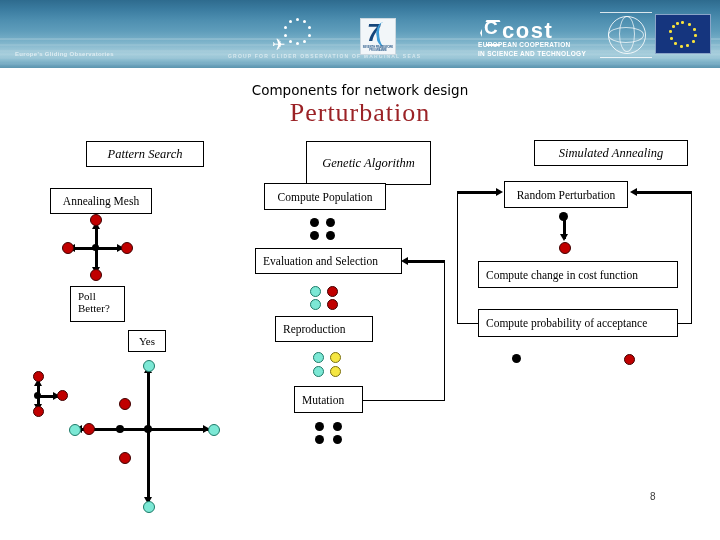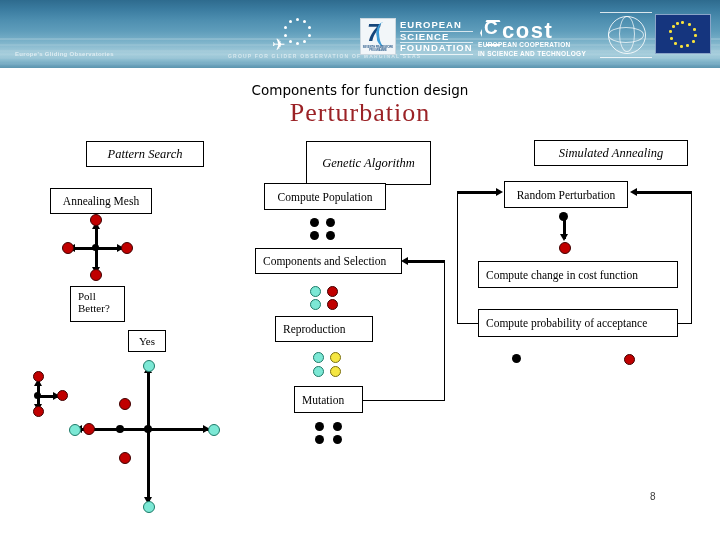--- a/index.html
+++ b/index.html
@@ -297,11 +297,6 @@
     <span class="fp7-txt">SEVENTH FRAMEWORK PROGRAMME</span>
   </div>
 
-  <div class="esf-logo">
-    <div>EUROPEAN</div>
-    <div>SCIENCE</div>
-    <div>FOUNDATION</div>
-  </div>
 
   <div class="cost-hex"></div>
   <div class="cost-c">C</div>

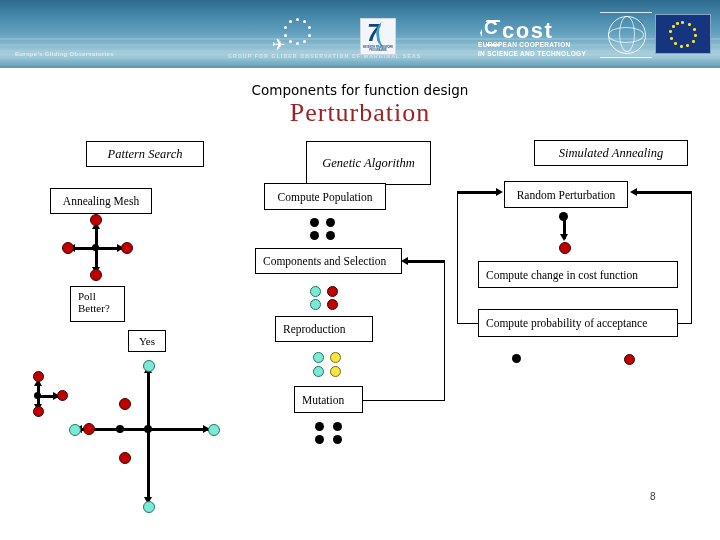--- a/index.html
+++ b/index.html
@@ -325,7 +325,7 @@
   </div>
 </div>
 
-<div id="subtitle">Components for function design</div>
+<div id="subtitle">Components for network design</div>
 <div id="maintitle">Perturbation</div>
 
 <div class="box center italic" style="left:46px; top:141px; width:118px; height:26px; font-size:12.5px;">Pattern Search</div>

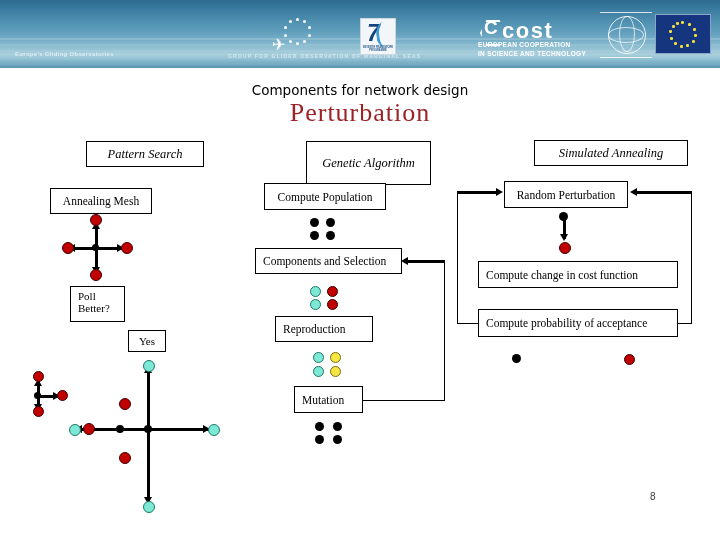--- a/index.html
+++ b/index.html
@@ -386,7 +386,7 @@
 <div class="dot black" style="left:310px; top:231px; width:9px; height:9px;"></div>
 <div class="dot black" style="left:326px; top:231px; width:9px; height:9px;"></div>
 
-<div class="box pad" style="left:255px; top:248px; width:147px; height:26px; font-size:11.5px;">Components and Selection</div>
+<div class="box pad" style="left:255px; top:248px; width:147px; height:26px; font-size:11.5px;">Evaluation and Selection</div>
 
 <div class="dot teal" style="left:310px; top:286px; width:9px; height:9px;"></div>
 <div class="dot red" style="left:327px; top:286px; width:9px; height:9px;"></div>

